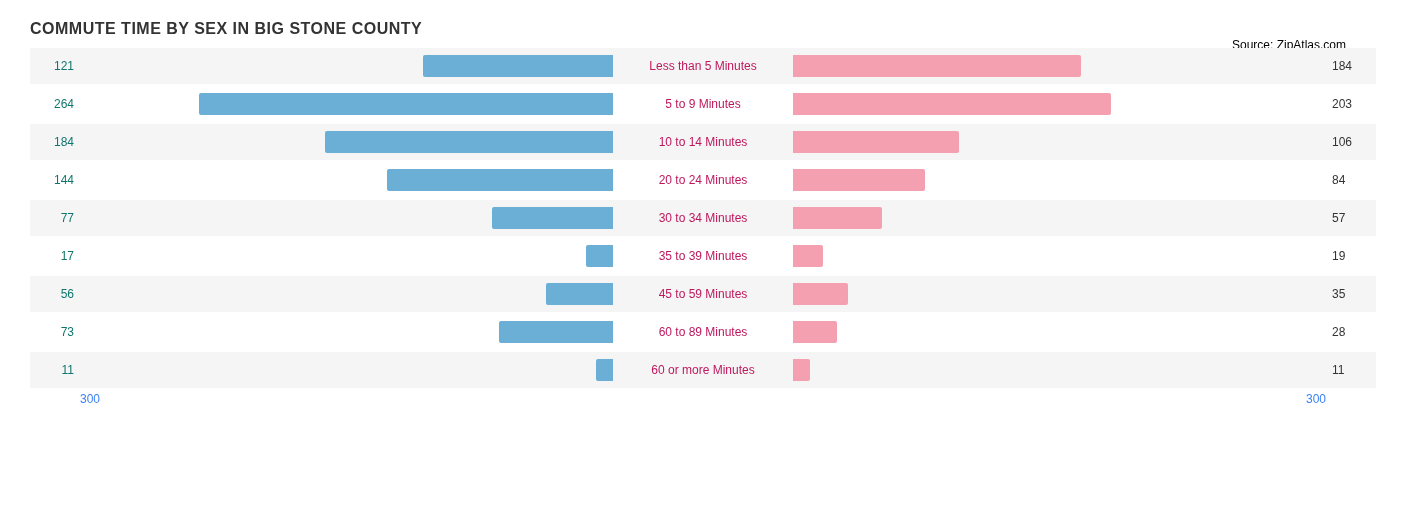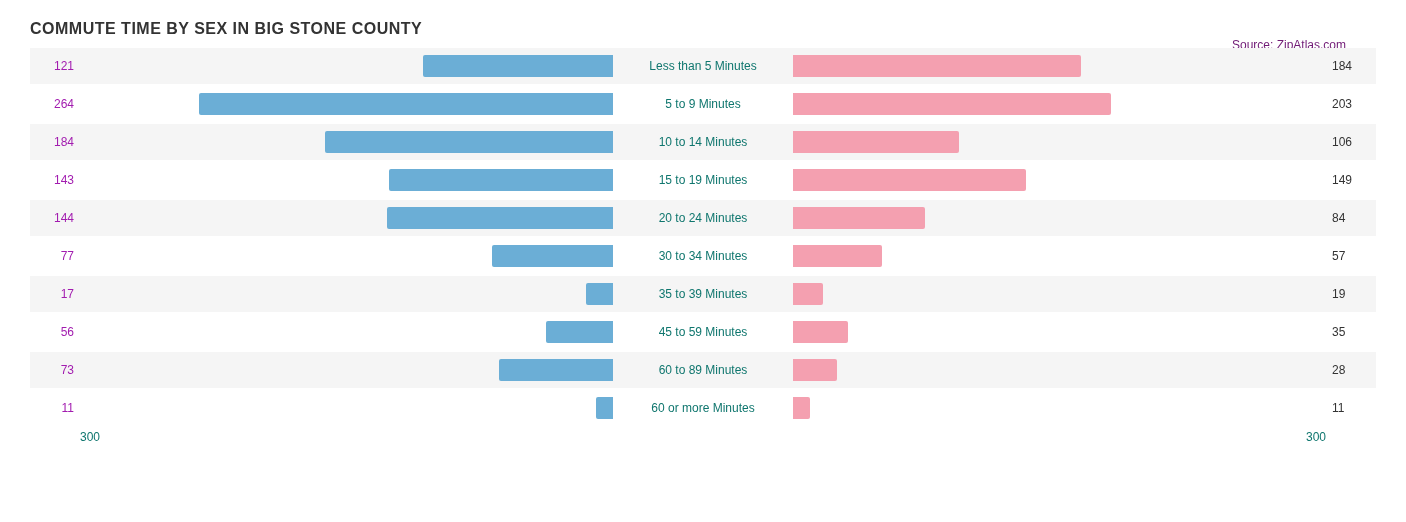--- a/index.html
+++ b/index.html
@@ -23,7 +23,7 @@
       top: 18px;
       right: 30px;
       font-size: 12px;
-      color: #701a75;
+      color: #000000;
     }
     .chart-area {
       width: 100%;

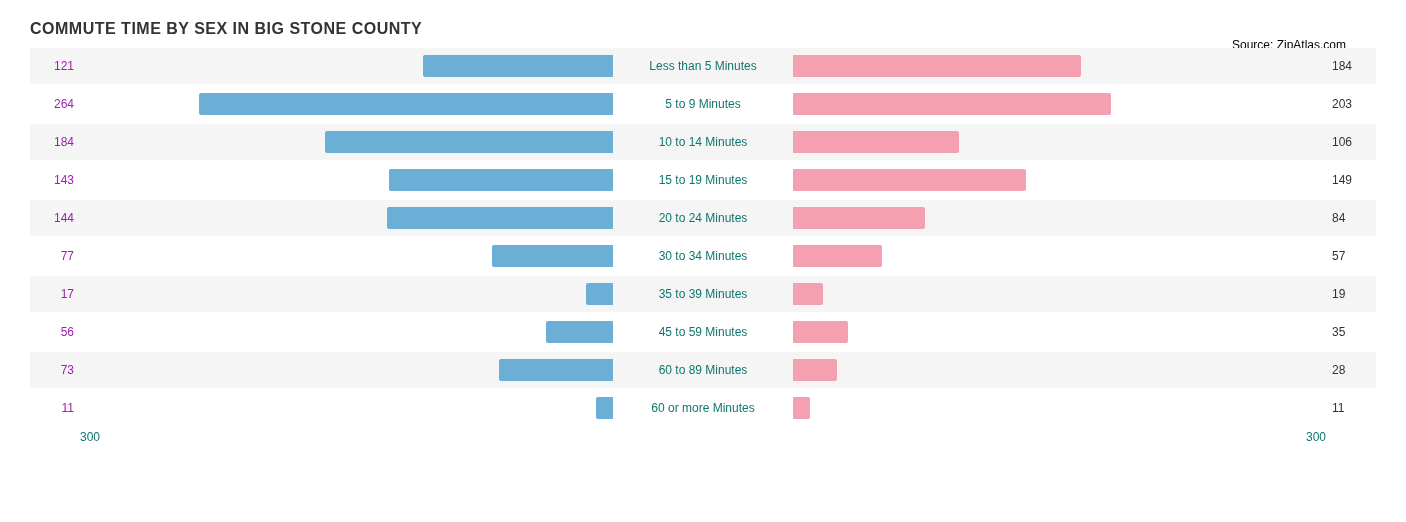--- a/index.html
+++ b/index.html
@@ -46,7 +46,7 @@
       width: 50px;
       text-align: right;
       font-size: 12px;
-      color: #a21caf;
+      color: #0f766e;
       padding-right: 6px;
       flex-shrink: 0;
     }

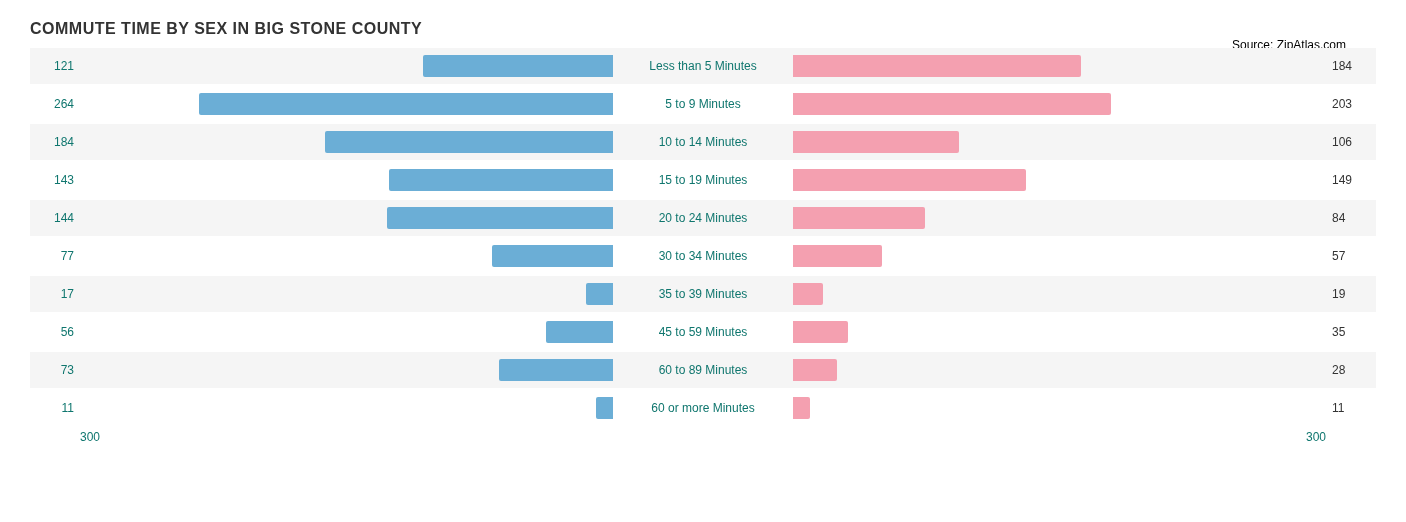--- a/index.html
+++ b/index.html
@@ -78,7 +78,7 @@
       flex-shrink: 0;
       text-align: center;
       font-size: 12px;
-      color: #0f766e;
+      color: #be185d;
       z-index: 2;
       padding: 0 5px;
     }

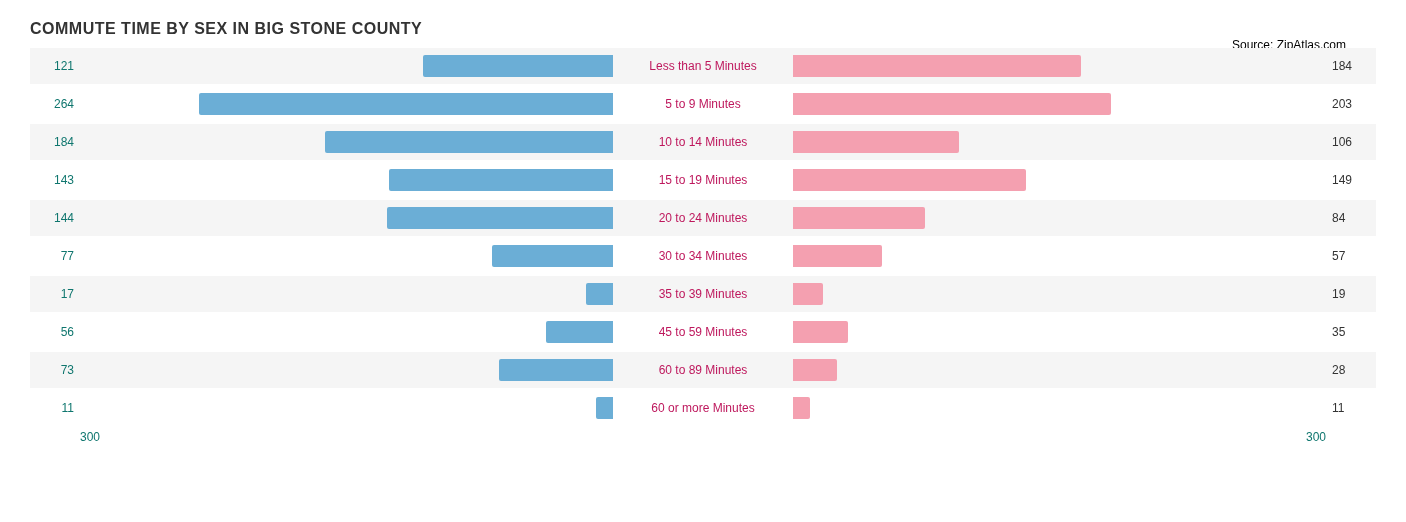--- a/index.html
+++ b/index.html
@@ -173,19 +173,6 @@
       <div class="right-val">106</div>
     </div>
       <div class="row">
-      <div class="left-val">143</div>
-      <div class="bars-section">
-        <div class="left-bars">
-          <div class="bar-blue" style="width:224px;"></div>
-        </div>
-        <div class="label-center">15 to 19 Minutes</div>
-        <div class="right-bars">
-          <div class="bar-pink" style="width:233px;"></div>
-        </div>
-      </div>
-      <div class="right-val">149</div>
-    </div>
-      <div class="row">
       <div class="left-val">144</div>
       <div class="bars-section">
         <div class="left-bars">

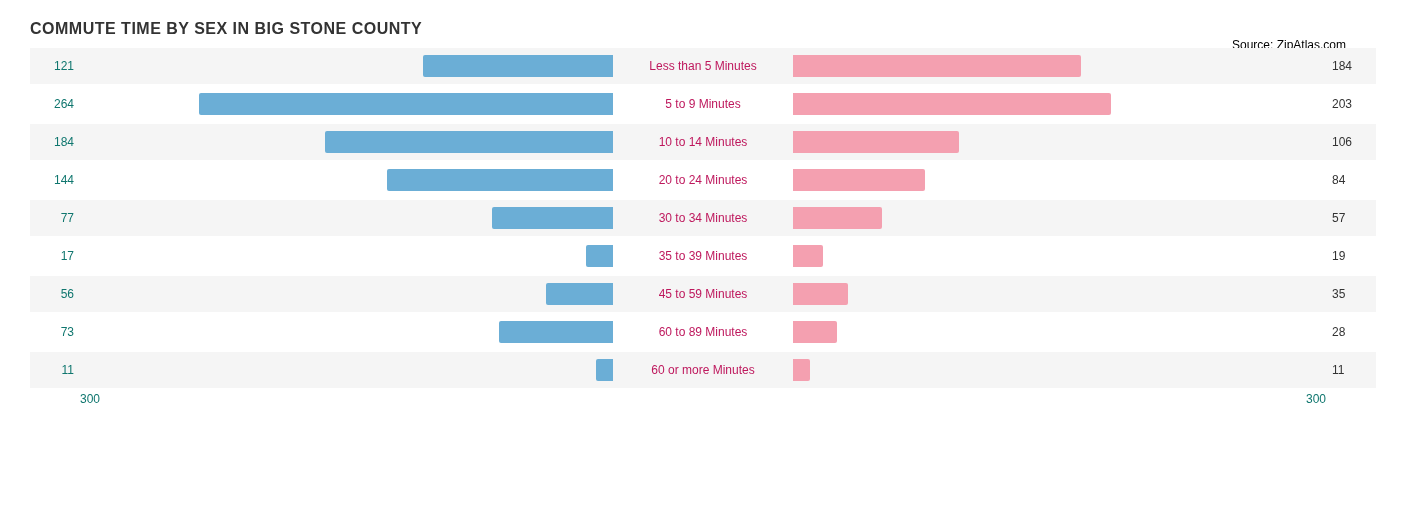--- a/index.html
+++ b/index.html
@@ -115,7 +115,7 @@
       display: flex;
       justify-content: space-between;
       font-size: 12px;
-      color: #0f766e;
+      color: #3b82f6;
       margin-top: 4px;
       padding: 0 50px;
     }

